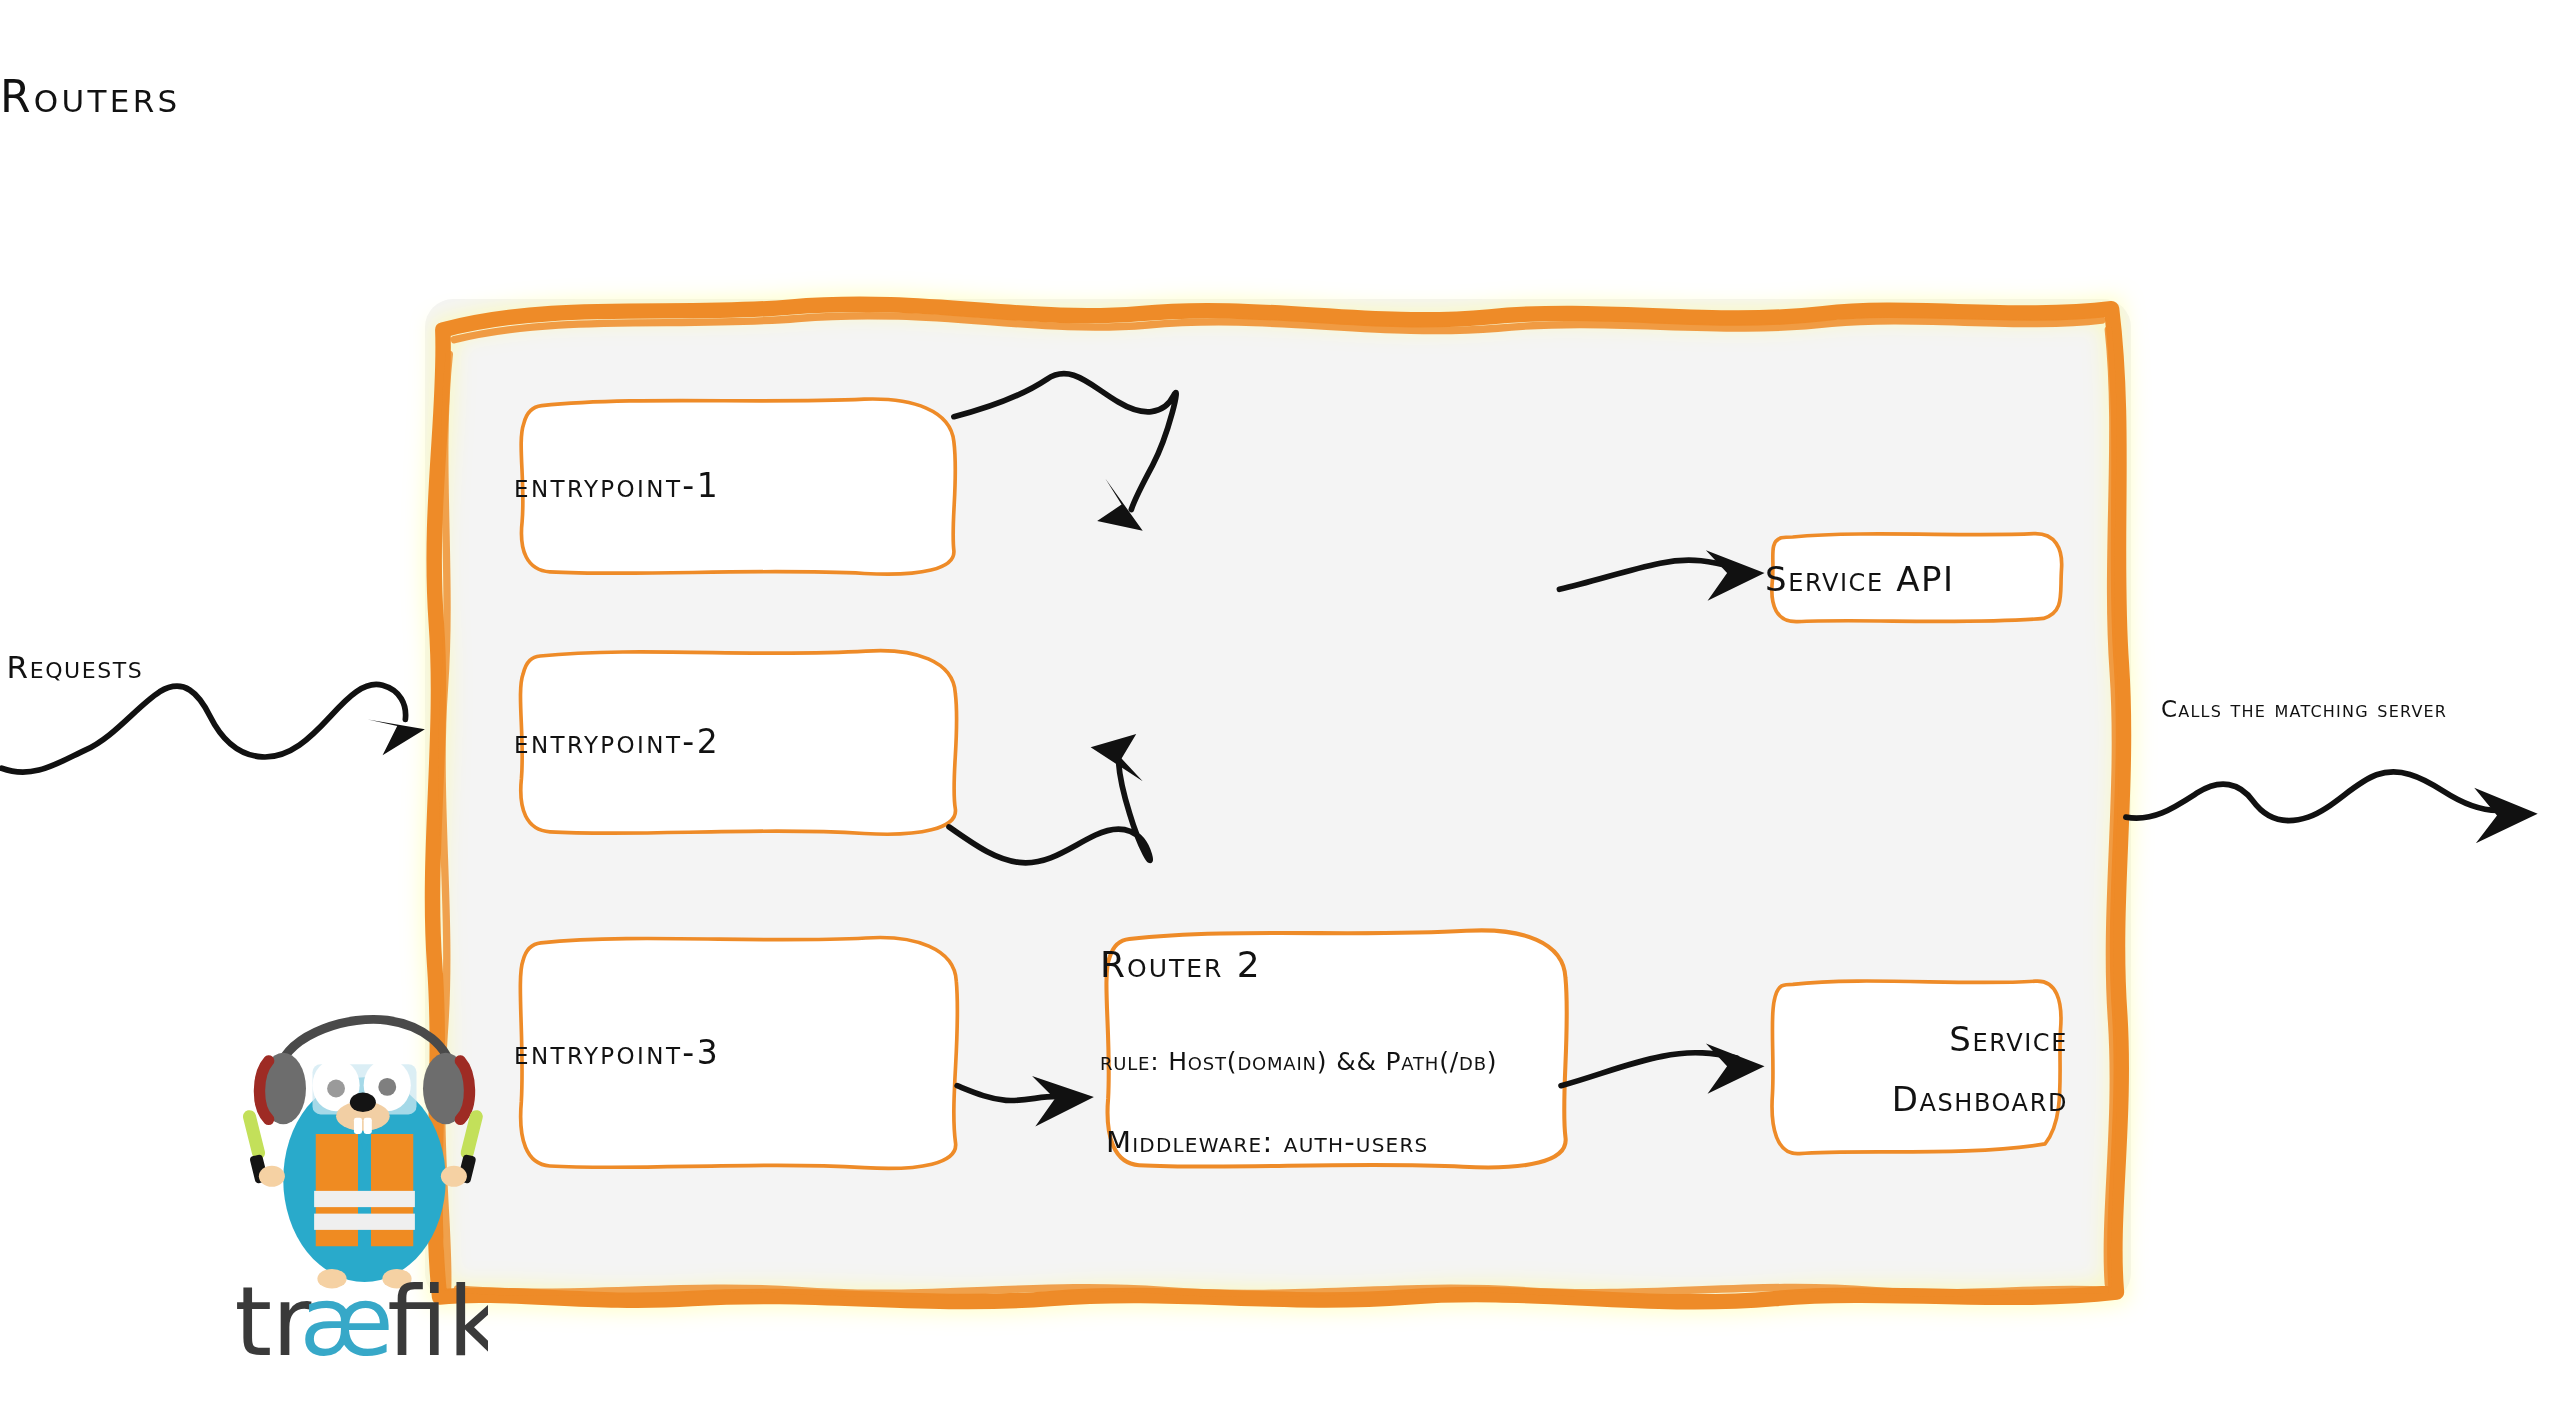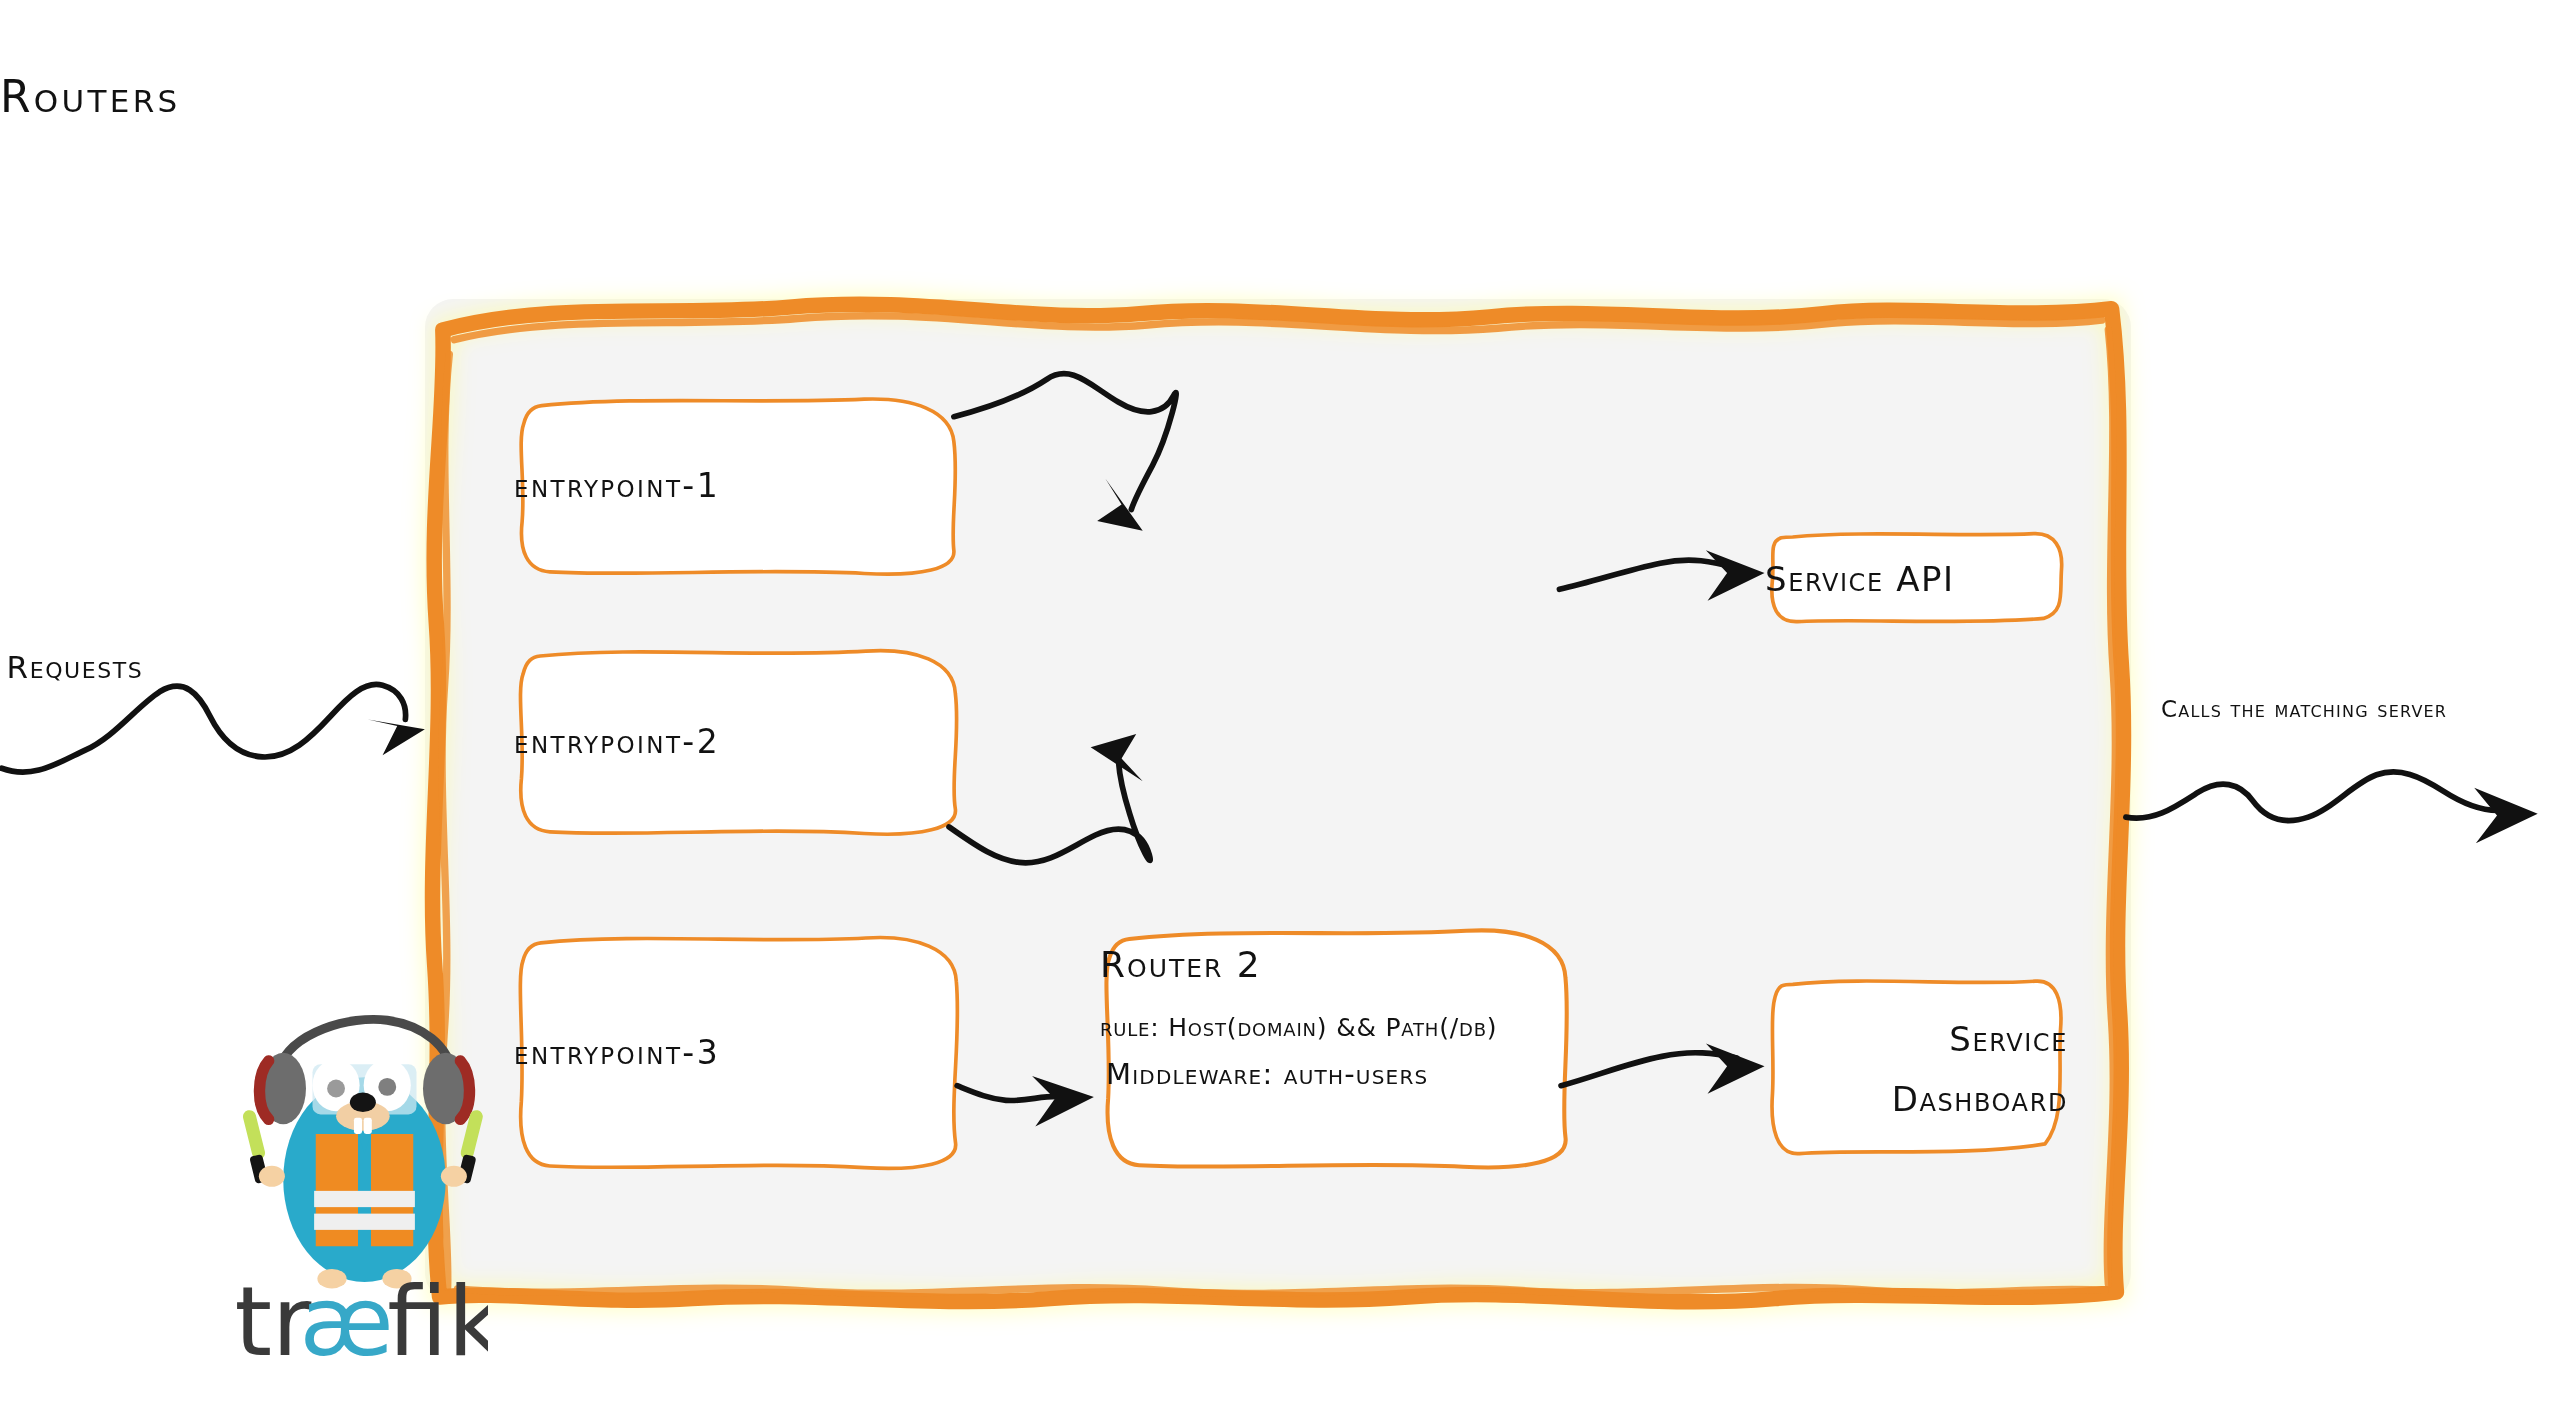--- a/index.html
+++ b/index.html
@@ -143,7 +143,7 @@
            C576,296 522,306 446,302 C316,295 156,306 48,300 C18,298 6,266 10,218
            C14,144 2,66 12,44 C17,28 26,23 36,22 Z"></path>
     </svg>
-    <div class="content" style="justify-content:flex-start;padding-top:23px;">
+    <div class="content" style="justify-content:flex-start;padding-top:23px;gap:34px;">
       <span class="hand router-title">Router 2</span>
       <span class="hand router-rule-sm" style="margin-top:28px;">rule: Host(domain) &amp;&amp; Path(/db)</span>
       <span class="hand router-rule" style="margin-top:14.7px;margin-left:6px;">Middleware: auth-users</span>

